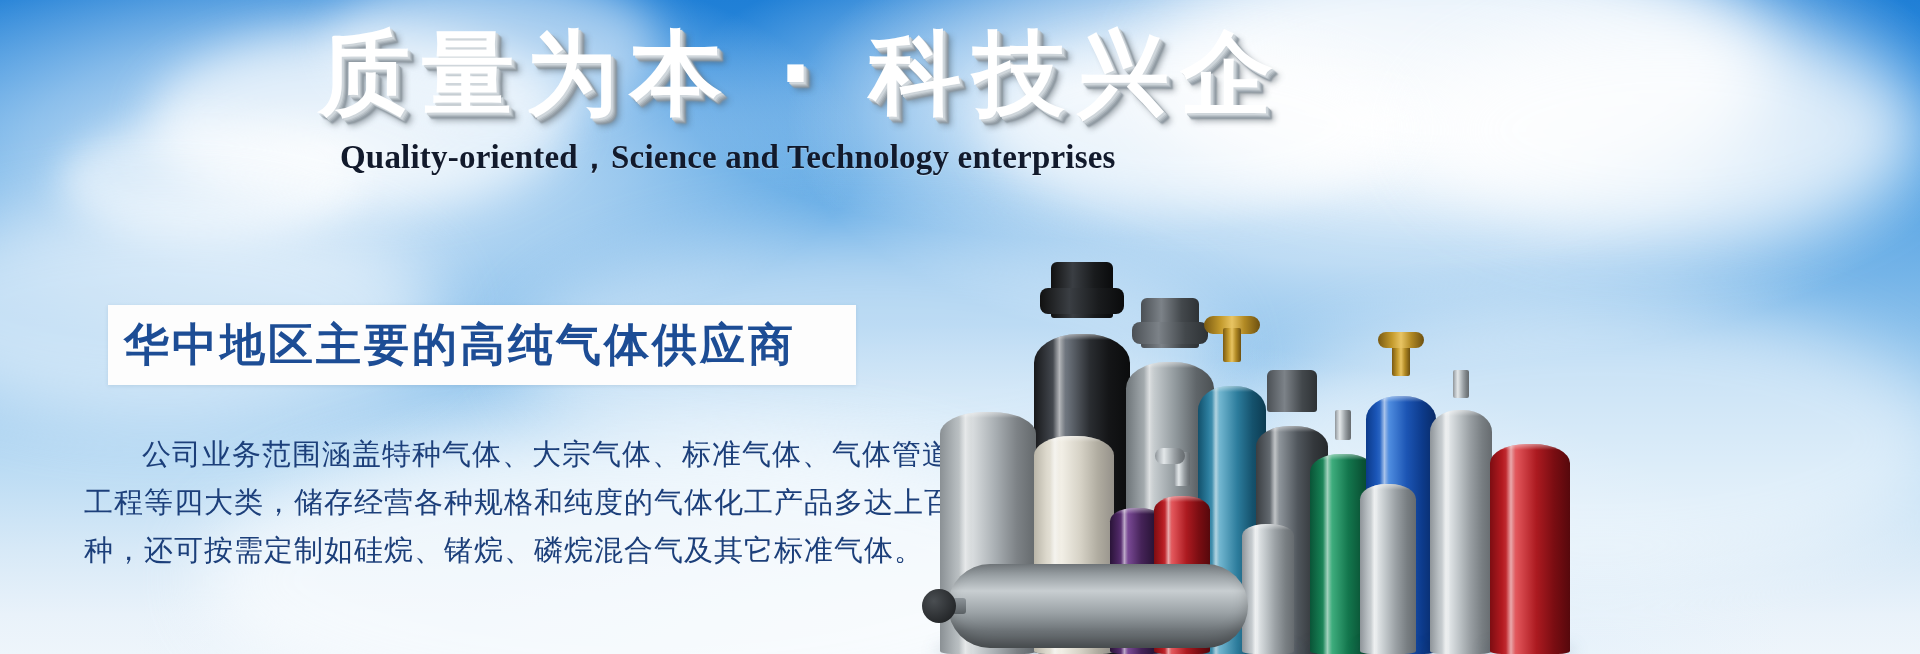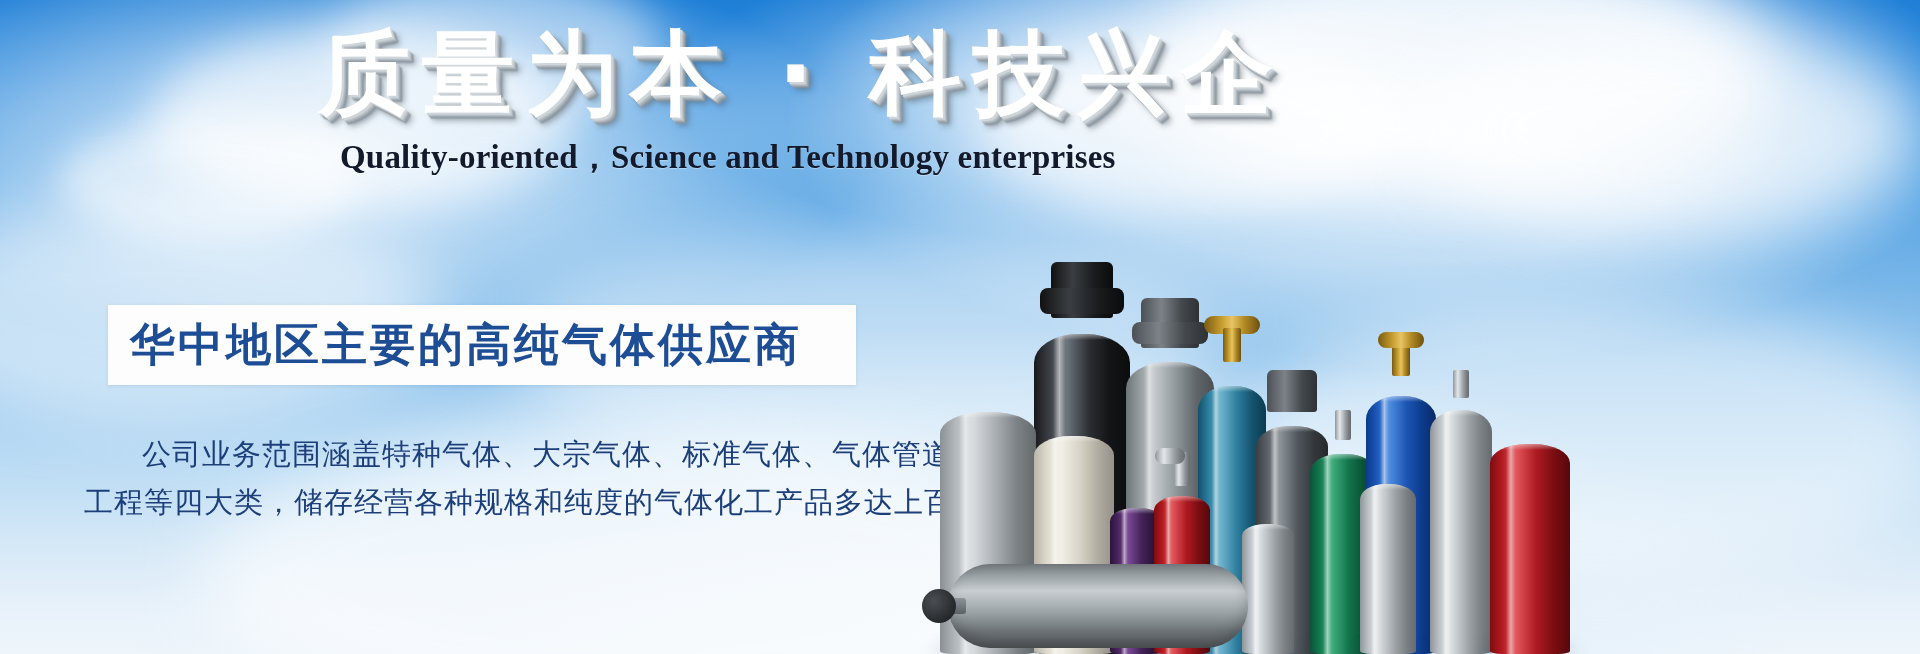--- a/index.html
+++ b/index.html
@@ -66,7 +66,7 @@
     font-size:45px;
     letter-spacing:3px;
     color:#1d4d95;
-    padding-left:22px;
+    padding-left:16px;
     white-space:nowrap;
   }
 

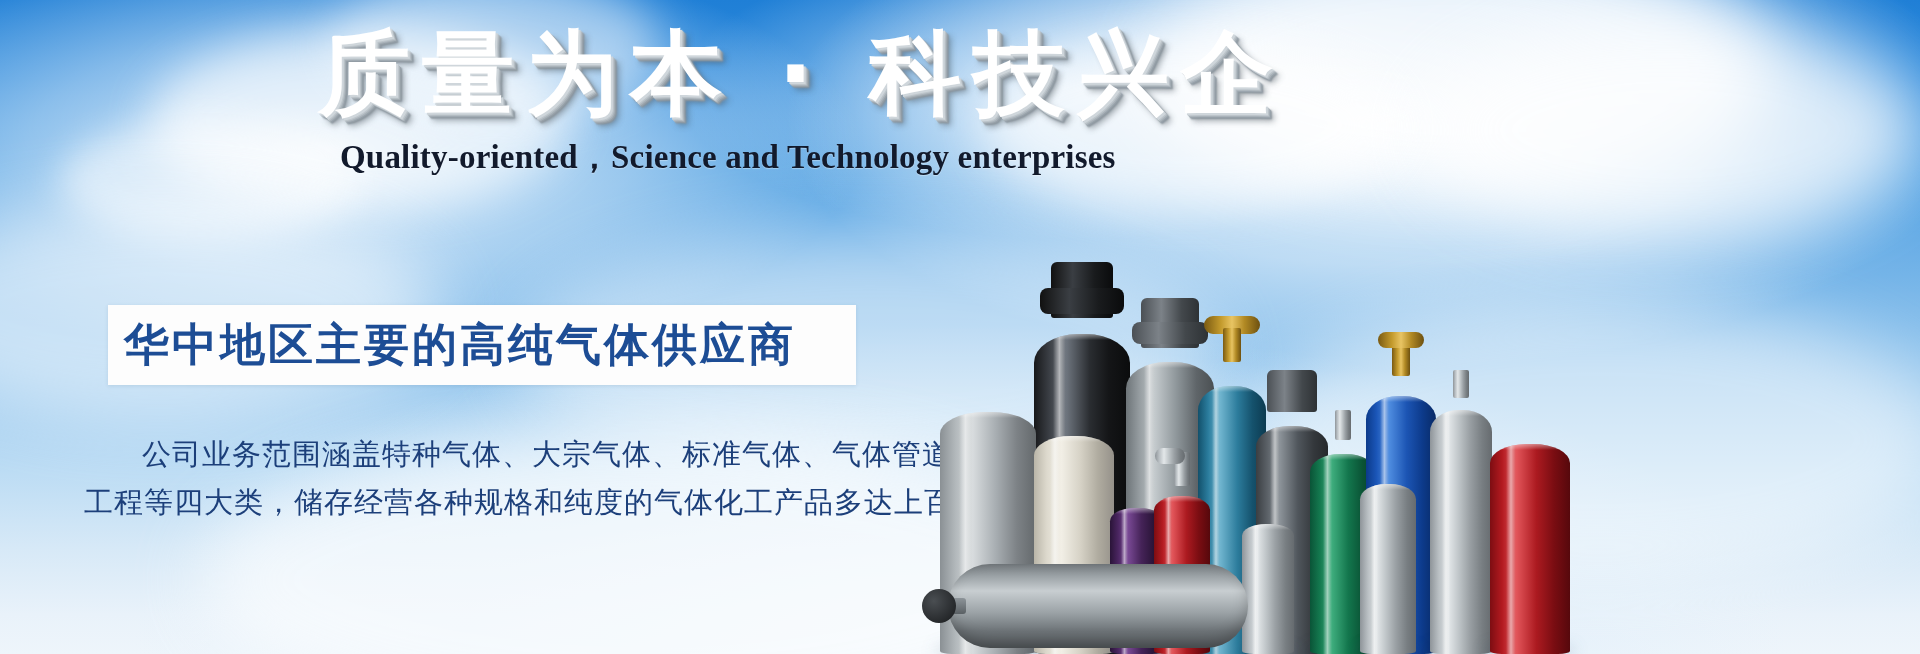--- a/index.html
+++ b/index.html
@@ -170,6 +170,7 @@
   <div id="paragraph">
     <div class="pline">公司业务范围涵盖特种气体、大宗气体、标准气体、气体管道</div>
     <div class="pline">工程等四大类，储存经营各种规格和纯度的气体化工产品多达上百</div>
+    <div class="pline">种，还可按需定制如硅烷、锗烷、磷烷混合气及其它标准气体。</div>
   </div>
 
   <div id="cylinders">

